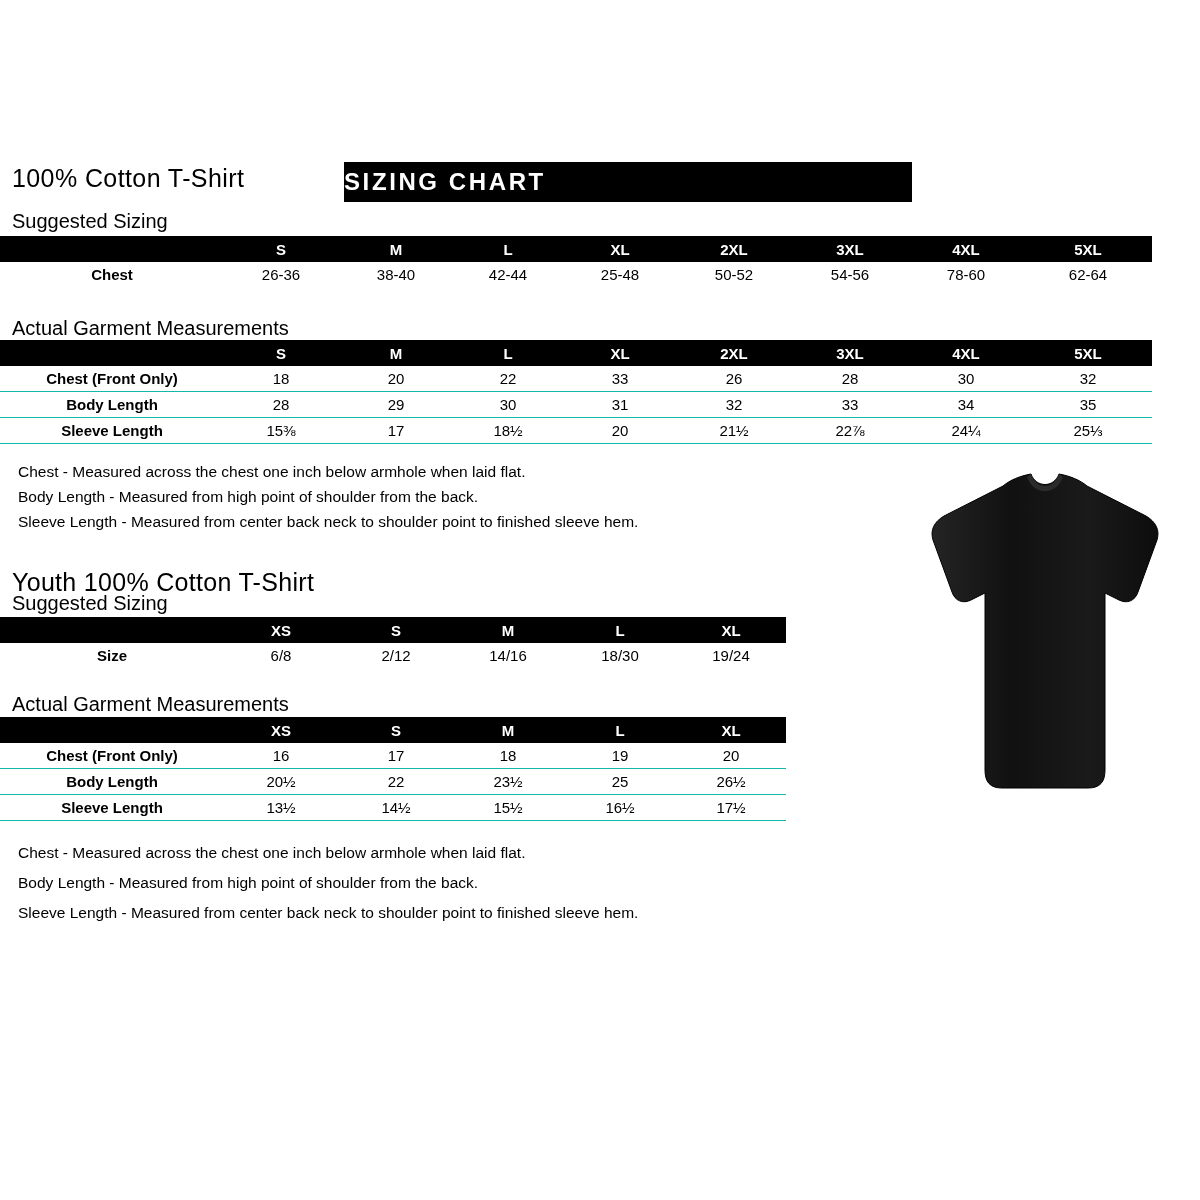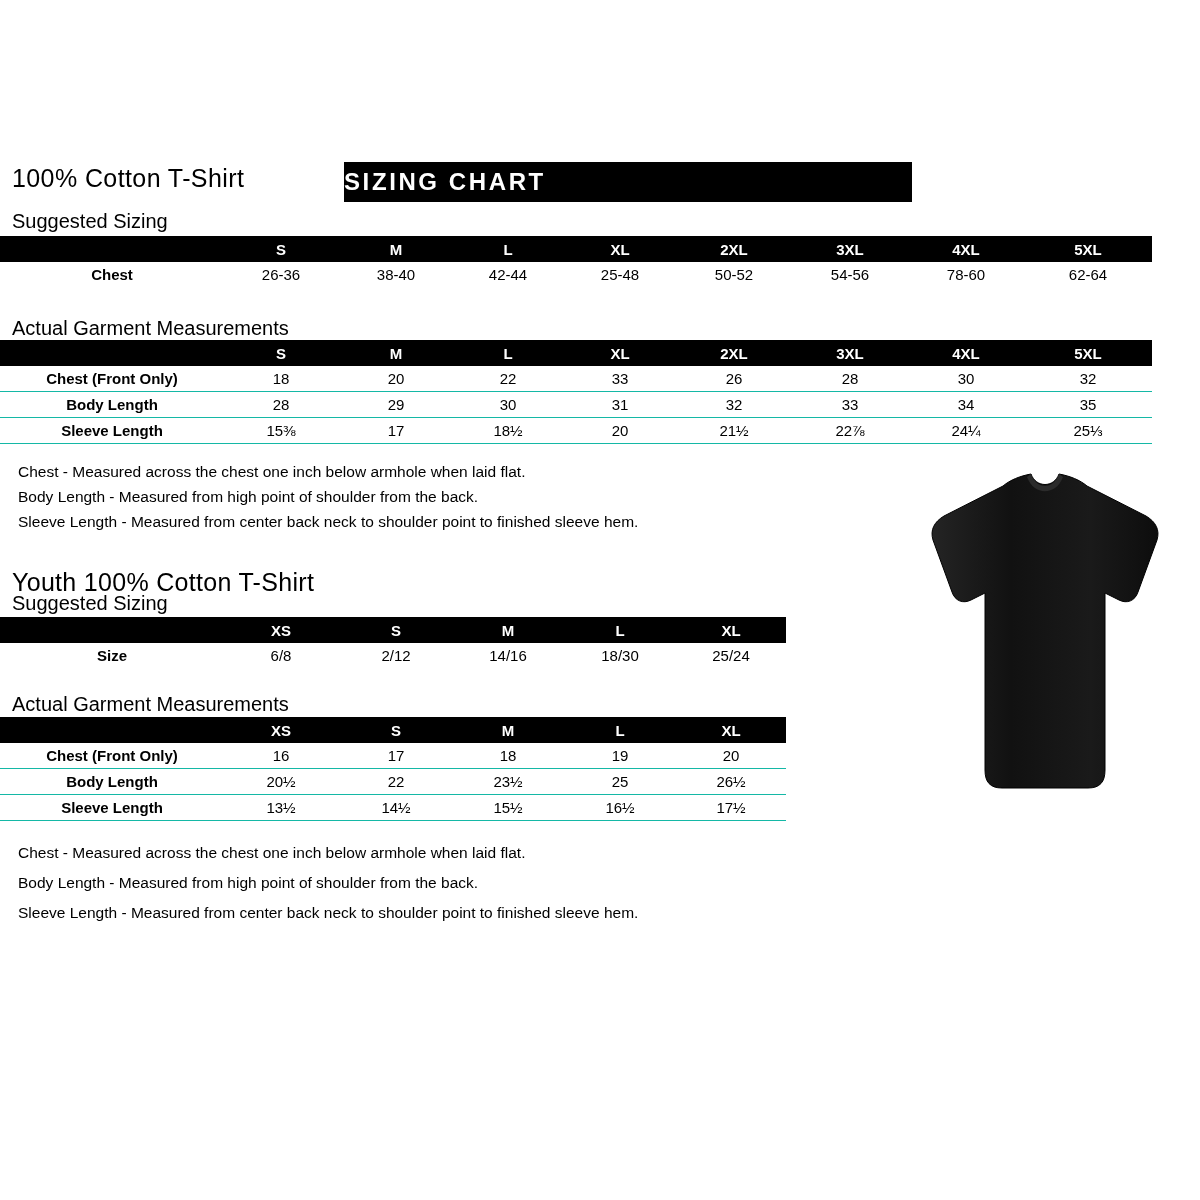--- a/index.html
+++ b/index.html
@@ -285,7 +285,7 @@
         <td>2/12</td>
         <td>14/16</td>
         <td>18/30</td>
-        <td>25/24</td>
+        <td>19/24</td>
       </tr>
     </tbody>
   </table>

